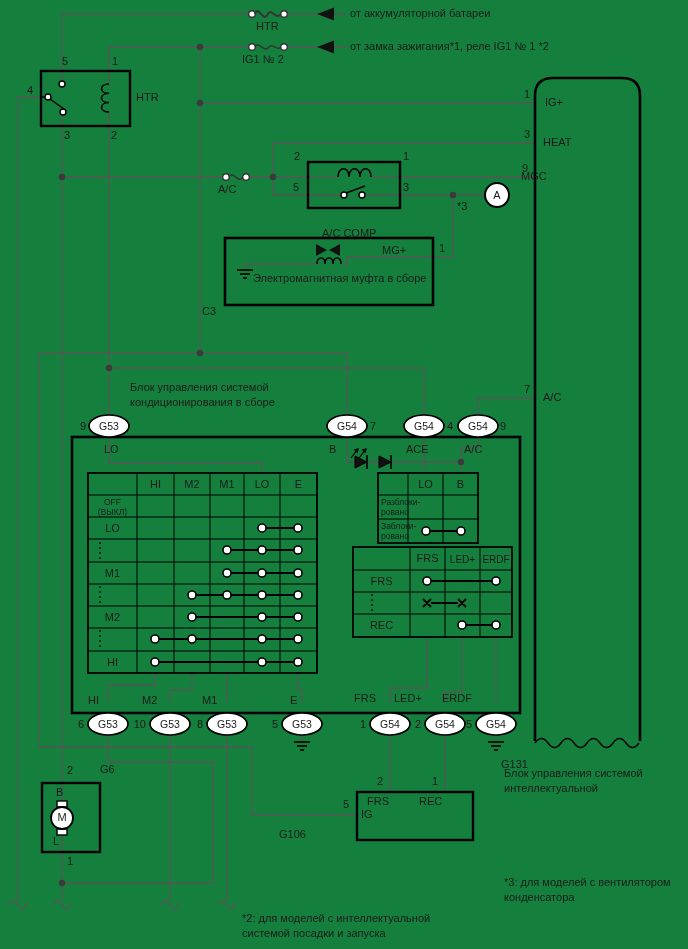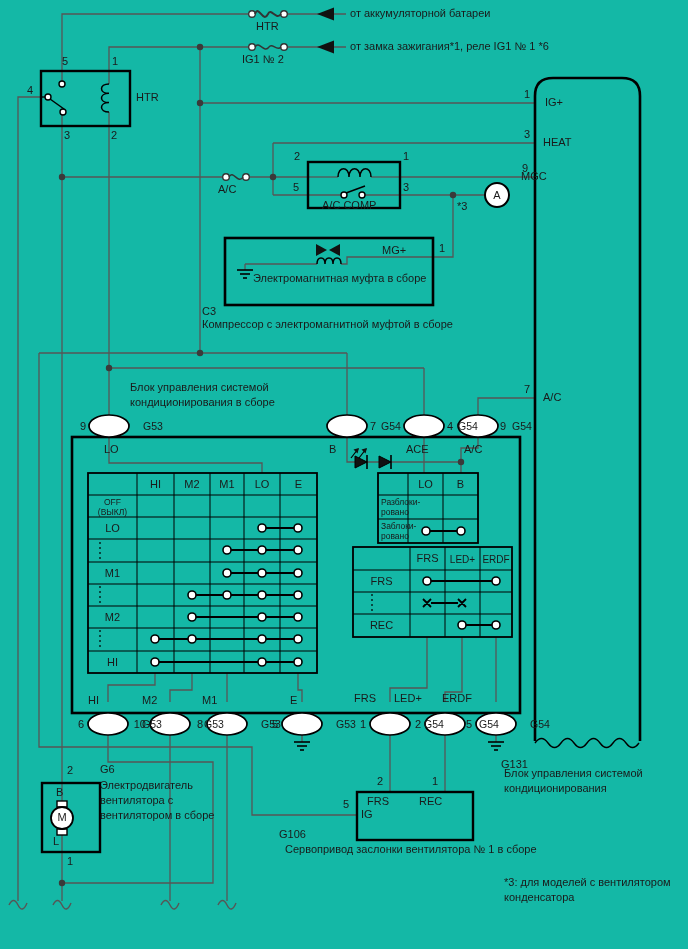--- a/index.html
+++ b/index.html
@@ -3,7 +3,7 @@
 <meta charset="utf-8">
 <style>
   html,body{margin:0;padding:0;background:#fff;}
-  #stage{position:relative;width:688px;height:949px;background:#14b8a6;overflow:hidden;
+  #stage{position:relative;width:688px;height:949px;background:#15803d;overflow:hidden;
          font-family:"Liberation Sans",sans-serif;color:#1a1a1a;}
   #wiring{position:absolute;left:0;top:0;}
   .lbl{position:absolute;font:11px "Liberation Sans",sans-serif;color:#1a1a1a;

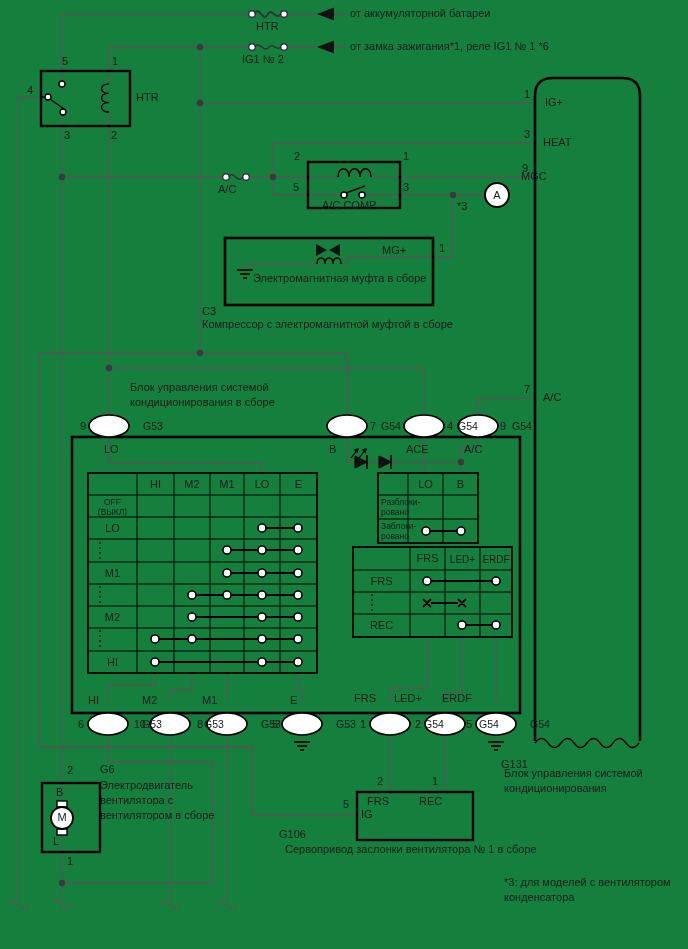--- a/index.html
+++ b/index.html
@@ -270,7 +270,7 @@
 </svg>
 
 <div class="lbl" style="left:350px;top:7px">от аккумуляторной батареи</div>
-<div class="lbl" style="left:350px;top:40px">от замка зажигания*1, реле IG1 № 1 *6</div>
+<div class="lbl" style="left:350px;top:40px">от замка зажигания*1, реле IG1 № 1 *2</div>
 
 <div class="lb l lbl" style="left:256px;top:20px">HTR</div>
 <div class="lbl" style="left:242px;top:53px">IG1 № 2</div>

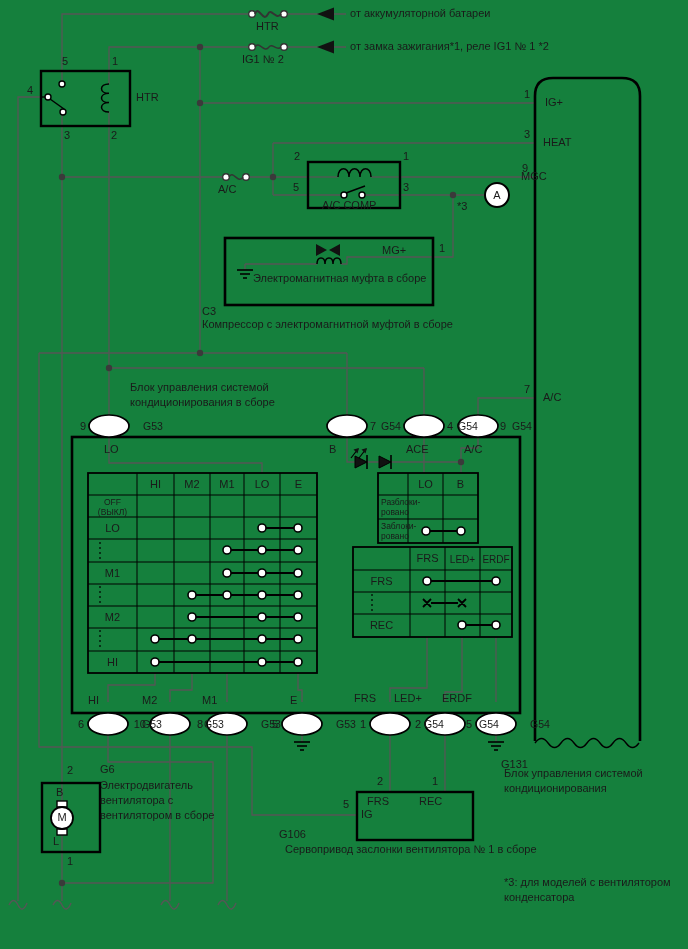--- a/index.html
+++ b/index.html
@@ -287,7 +287,7 @@
 <div class="lbl" style="left:403px;top:150px">1</div>
 <div class="lbl" style="left:293px;top:181px">5</div>
 <div class="lbl" style="left:403px;top:181px">3</div>
-<div class="lbl" style="left:322px;top:199px">A/C COMP</div>
+<div class="lbl" style="left:322px;top:227px">A/C COMP</div>
 
 <div class="lbl c" style="left:490px;top:189px;width:14px">A</div>
 <div class="lbl" style="left:457px;top:200px">*3</div>

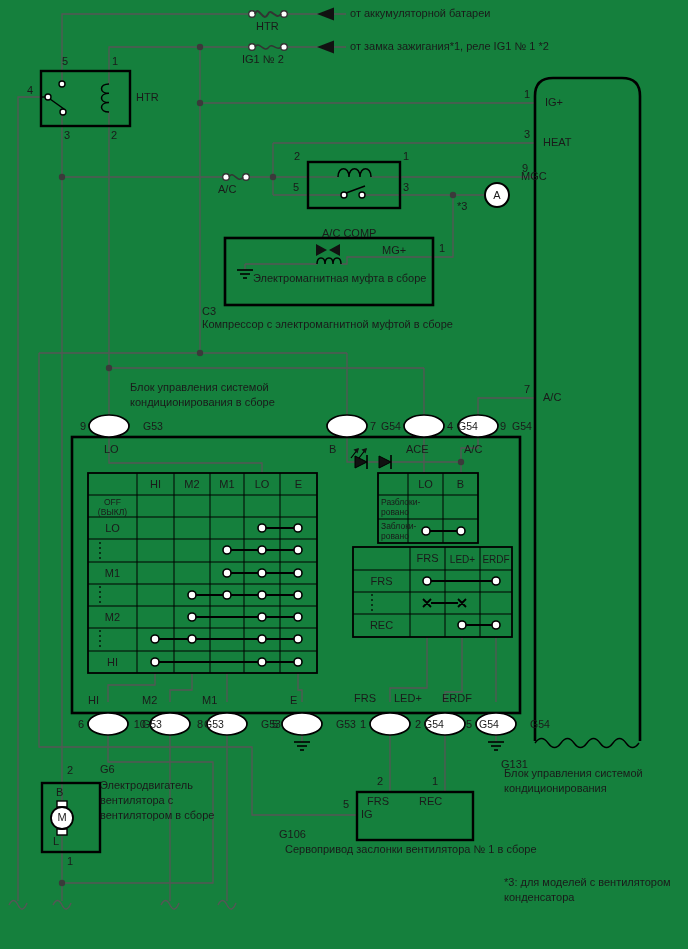--- a/index.html
+++ b/index.html
@@ -296,7 +296,6 @@
 <div class="lbl" style="left:439px;top:242px">1</div>
 <div class="lbl" style="left:253px;top:272px">Электромагнитная муфта в сборе</div>
 <div class="lbl" style="left:202px;top:305px">C3</div>
-<div class="lbl" style="left:202px;top:318px">Компрессор с электромагнитной муфтой в сборе</div>
 
 <div class="lbl r" style="left:514px;top:88px;width:16px">1</div>
 <div class="lbl" style="left:545px;top:96px">IG+</div>

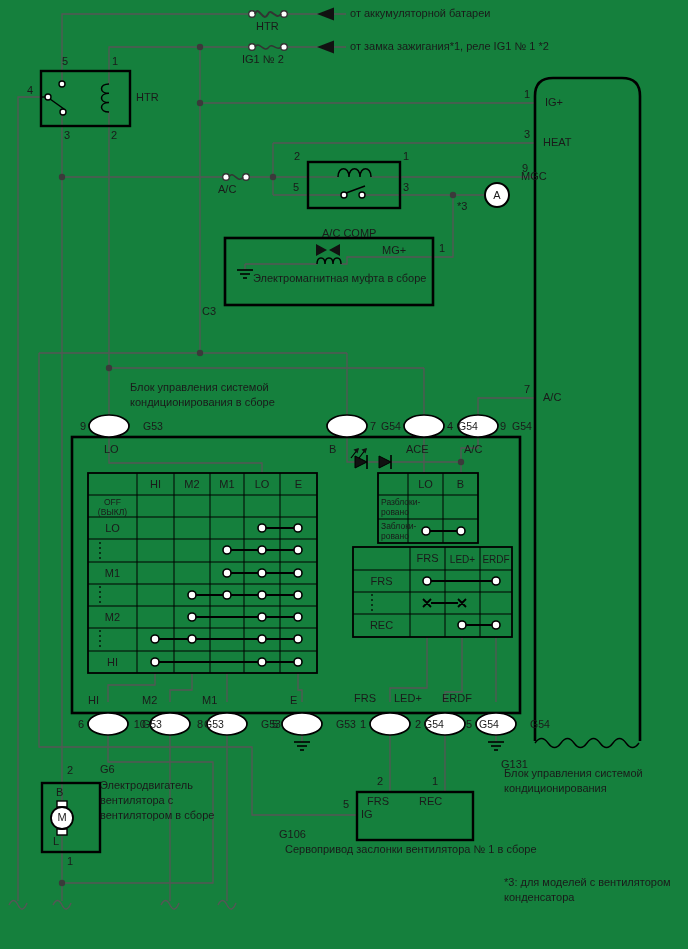--- a/index.html
+++ b/index.html
@@ -13,7 +13,7 @@
   .r{text-align:right;}
   .wrap{white-space:normal;line-height:15px;}
   .fs10{font-size:10px;}
-  .conn{font-size:10.5px;padding-left:44px;}
+  .conn{font-size:10.5px;}
 </style>
 </head>
 <body>

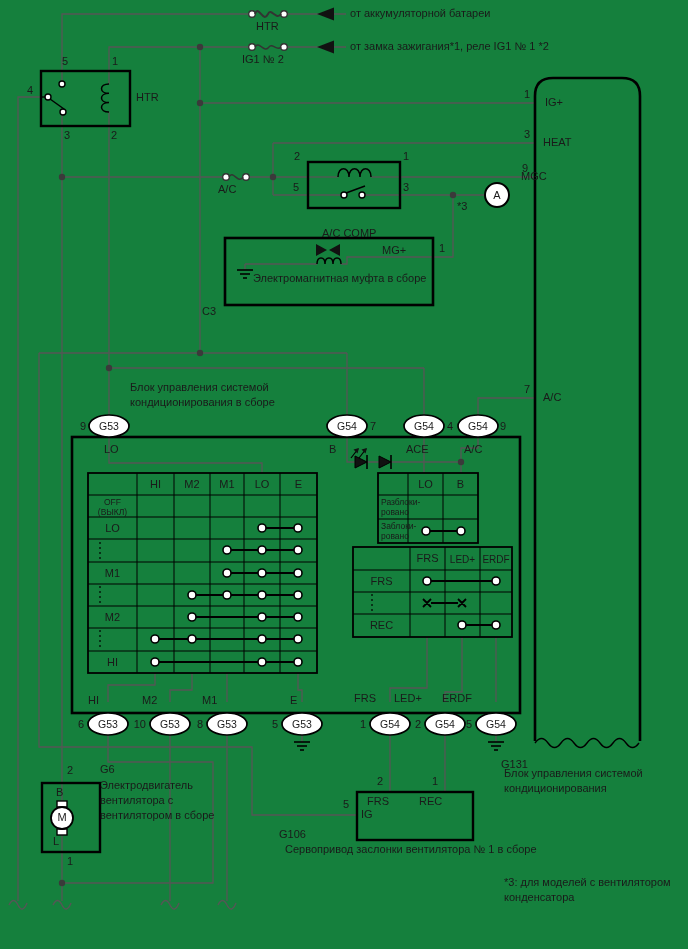--- a/index.html
+++ b/index.html
@@ -381,7 +381,6 @@
 
 <div class="lbl" style="left:67px;top:764px">2</div>
 <div class="lbl" style="left:100px;top:763px">G6</div>
-<div class="lbl wrap" style="left:100px;top:778px;width:124px">Электродвигатель вентилятора с вентилятором в сборе</div>
 <div class="lbl" style="left:56px;top:786px">B</div>
 <div class="lbl c" style="left:52px;top:811px;width:20px">M</div>
 <div class="lbl" style="left:53px;top:835px">L</div>

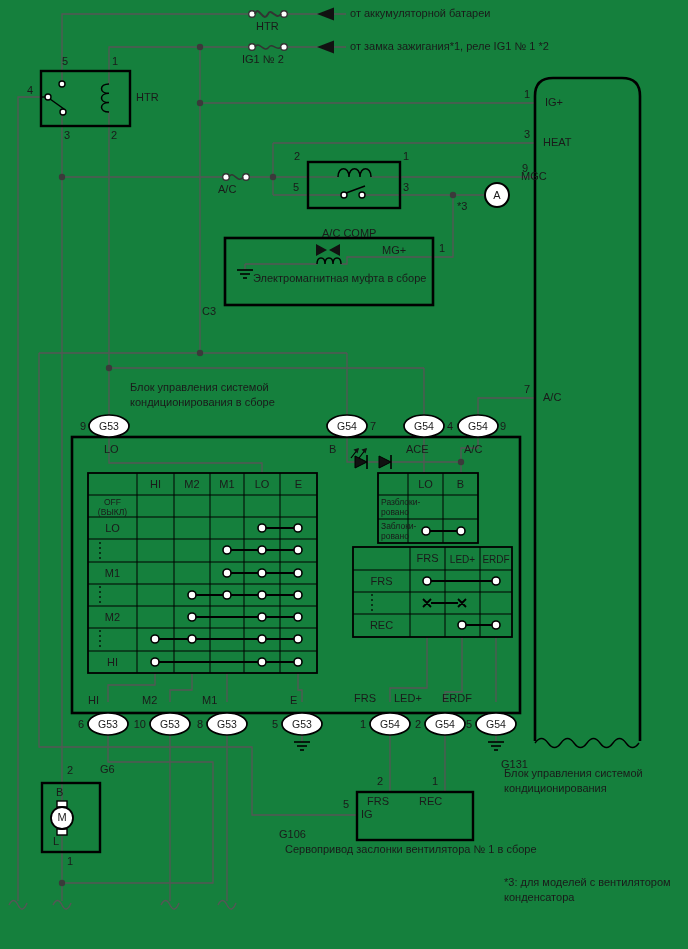--- a/index.html
+++ b/index.html
@@ -307,7 +307,7 @@
 <div class="lbl" style="left:543px;top:391px">A/C</div>
 <div class="lbl" style="left:501px;top:758px">G131</div>
 <div class="lbl" style="left:504px;top:767px">Блок управления системой</div>
-<div class="lbl" style="left:504px;top:782px">кондиционирования</div>
+<div class="lbl" style="left:504px;top:782px">интеллектуальной</div>
 
 <div class="lbl" style="left:130px;top:381px">Блок управления системой</div>
 <div class="lbl" style="left:130px;top:396px">кондиционирования в сборе</div>

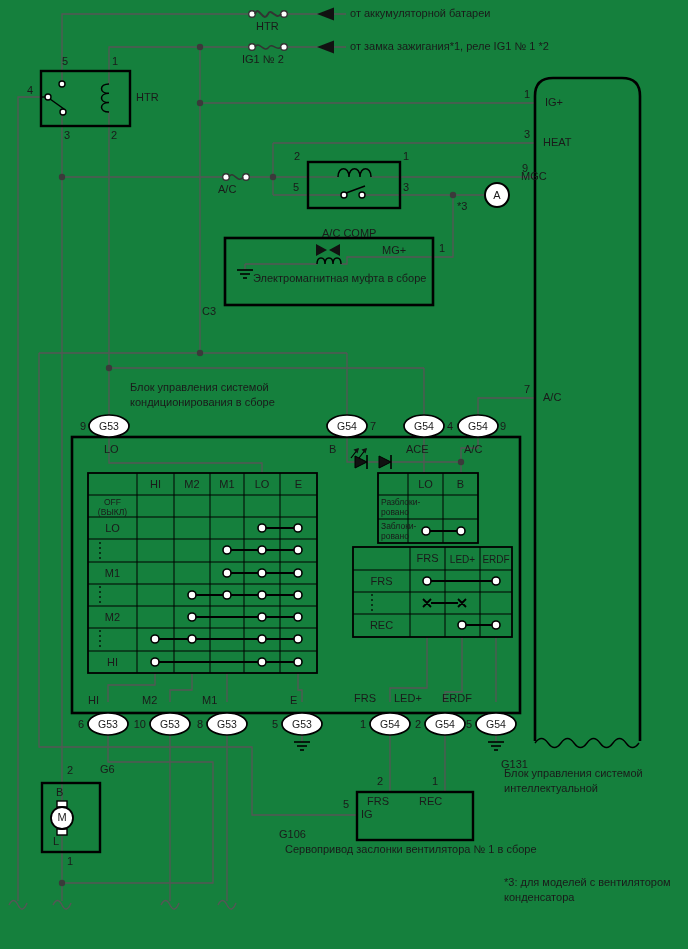--- a/index.html
+++ b/index.html
@@ -393,7 +393,6 @@
 <div class="lbl" style="left:419px;top:795px">REC</div>
 <div class="lbl" style="left:361px;top:808px">IG</div>
 <div class="lbl" style="left:279px;top:828px">G106</div>
-<div class="lbl" style="left:285px;top:843px">Сервопривод заслонки вентилятора № 1 в сборе</div>
 
 <div class="lbl wrap" style="left:504px;top:875px;width:180px">*3: для моделей с вентилятором конденсатора</div>
 

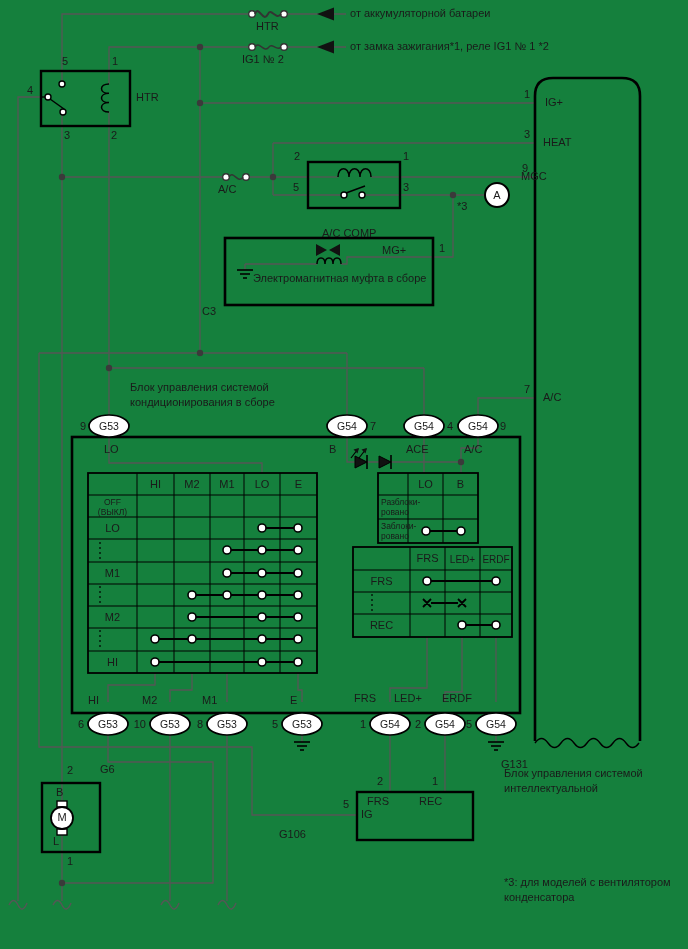--- a/index.html
+++ b/index.html
@@ -394,6 +394,7 @@
 <div class="lbl" style="left:361px;top:808px">IG</div>
 <div class="lbl" style="left:279px;top:828px">G106</div>
 
+<div class="lbl wrap" style="left:242px;top:911px;width:235px">*2: для моделей с интеллектуальной системой посадки и запуска</div>
 <div class="lbl wrap" style="left:504px;top:875px;width:180px">*3: для моделей с вентилятором конденсатора</div>
 
 </div>

